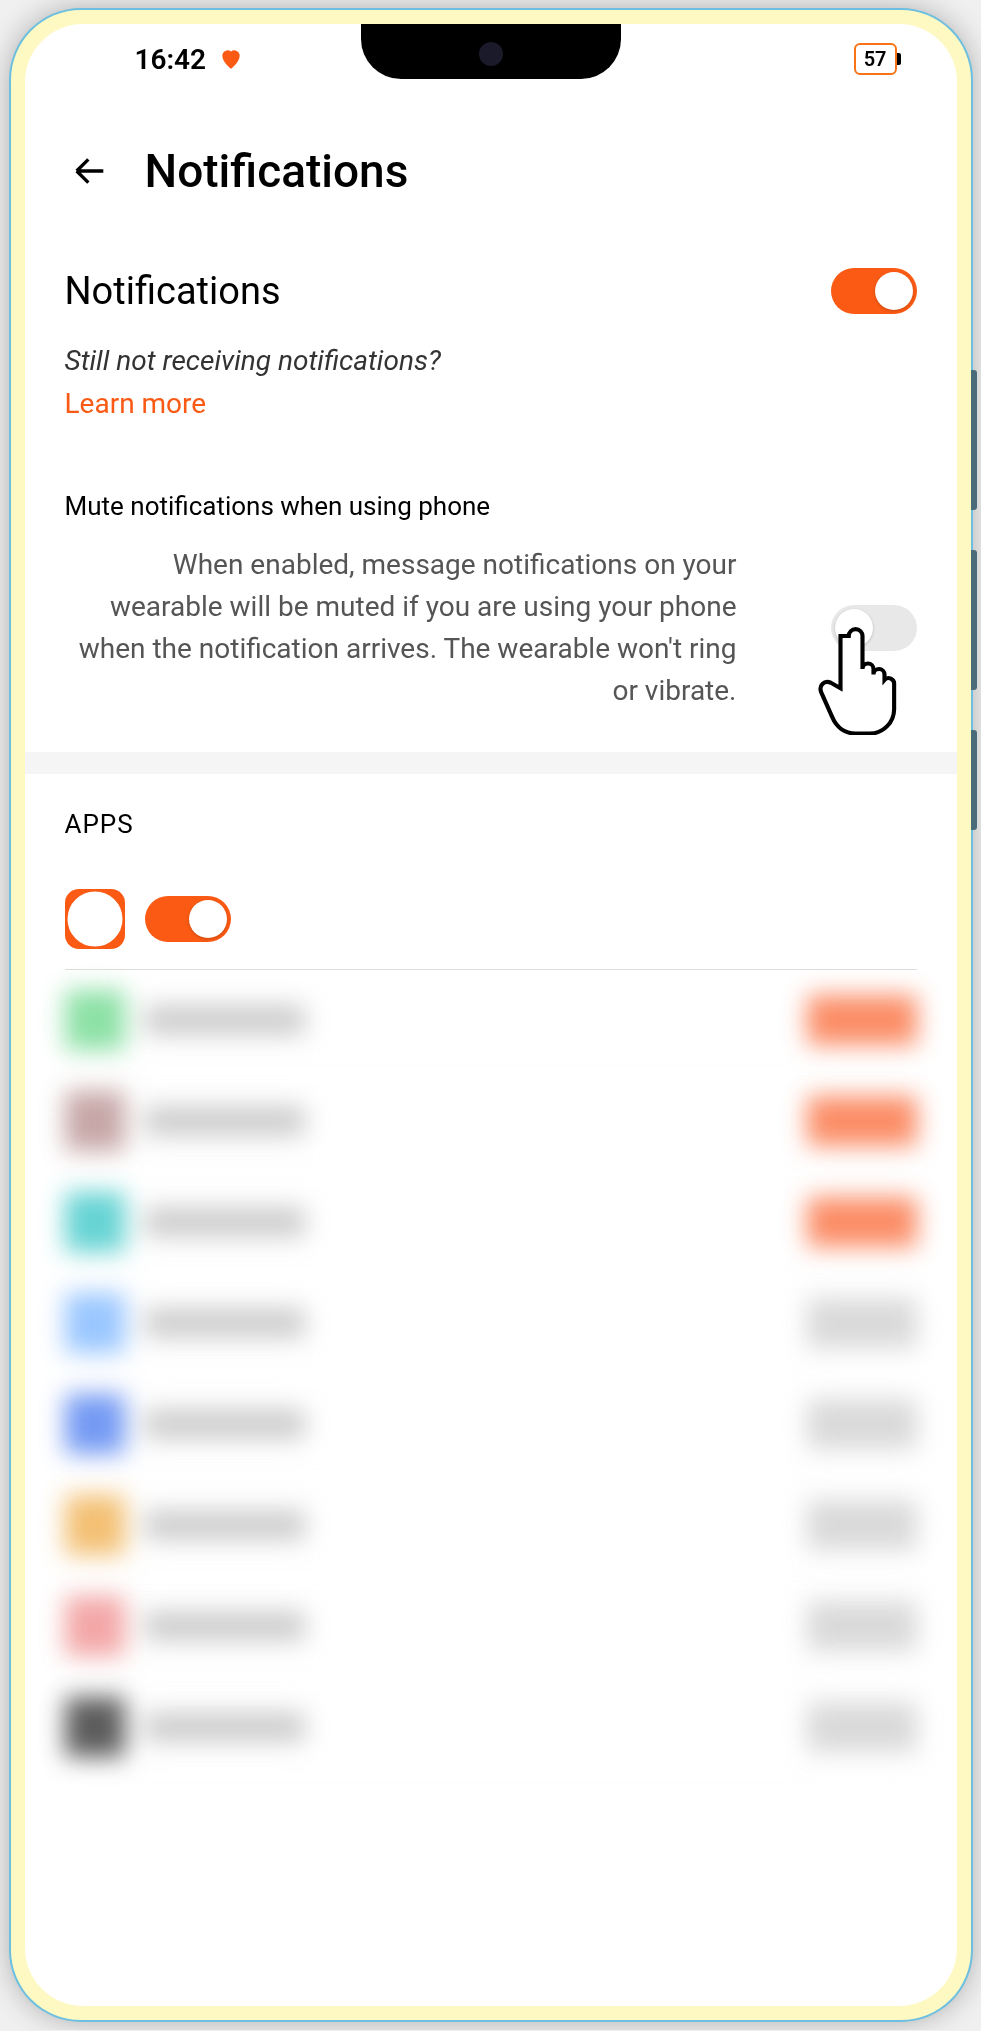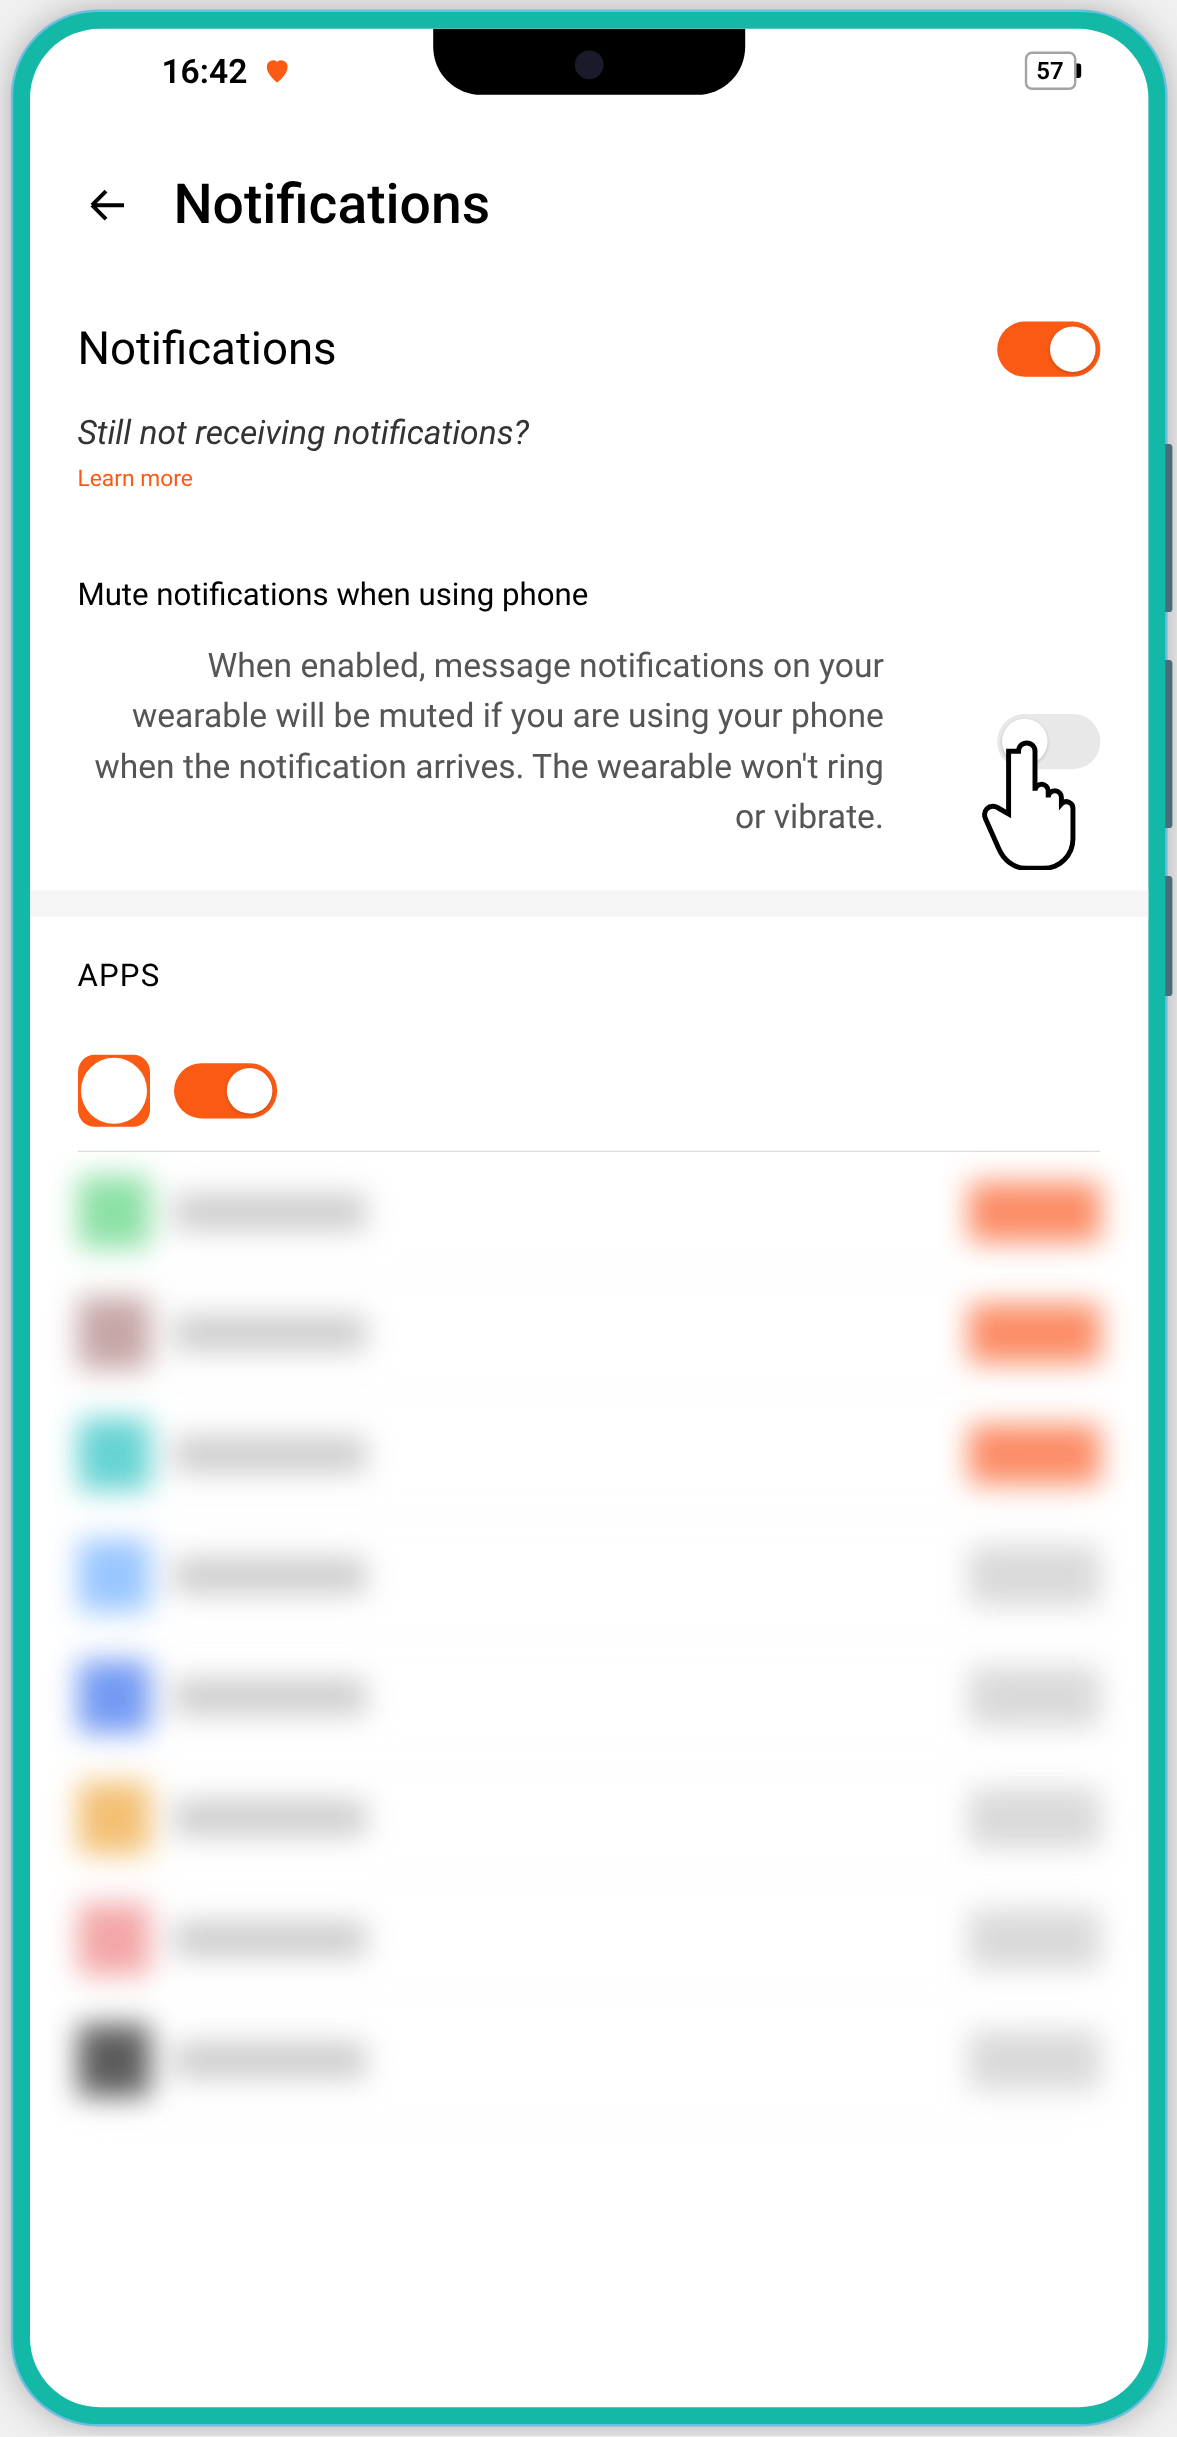--- a/index.html
+++ b/index.html
@@ -13,7 +13,7 @@
   .phone-frame {
     width: 960px;
     height: 2010px;
-    background: #14b8a6;
+    background: #fef9c3;
     border-radius: 70px;
     padding: 14px;
     position: relative;

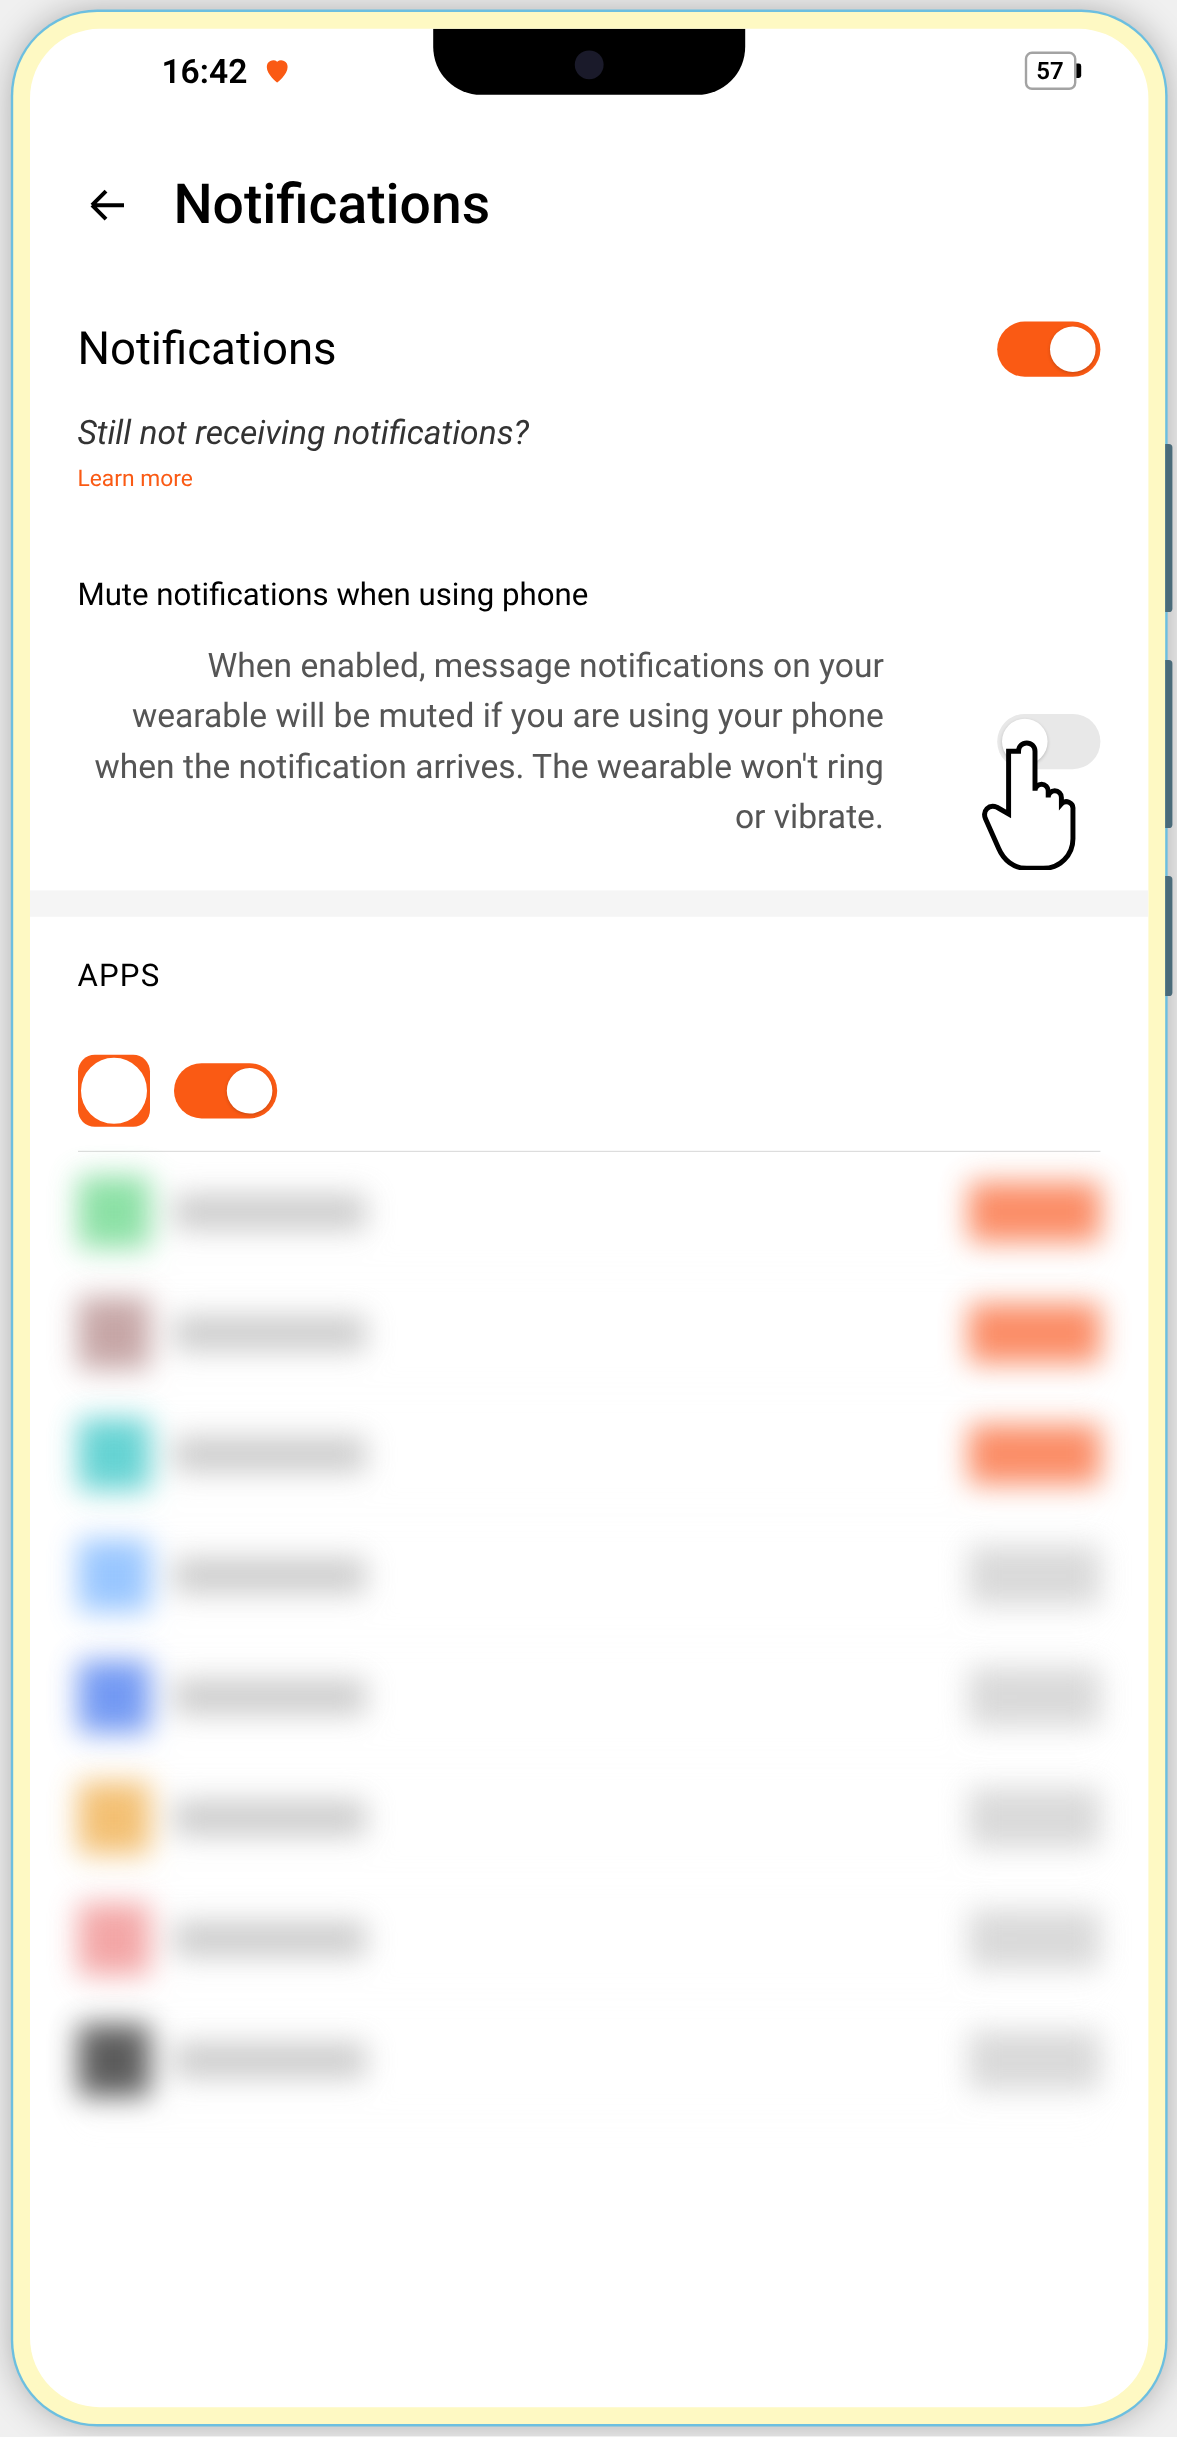--- a/index.html
+++ b/index.html
@@ -83,7 +83,7 @@
   }
   .heart-icon svg { width: 100%; height: 100%; }
   .battery {
-    border: 2px solid #a3a3a3;
+    border: 2px solid #f97316;
     border-radius: 6px;
     padding: 2px 8px;
     font-size: 20px;

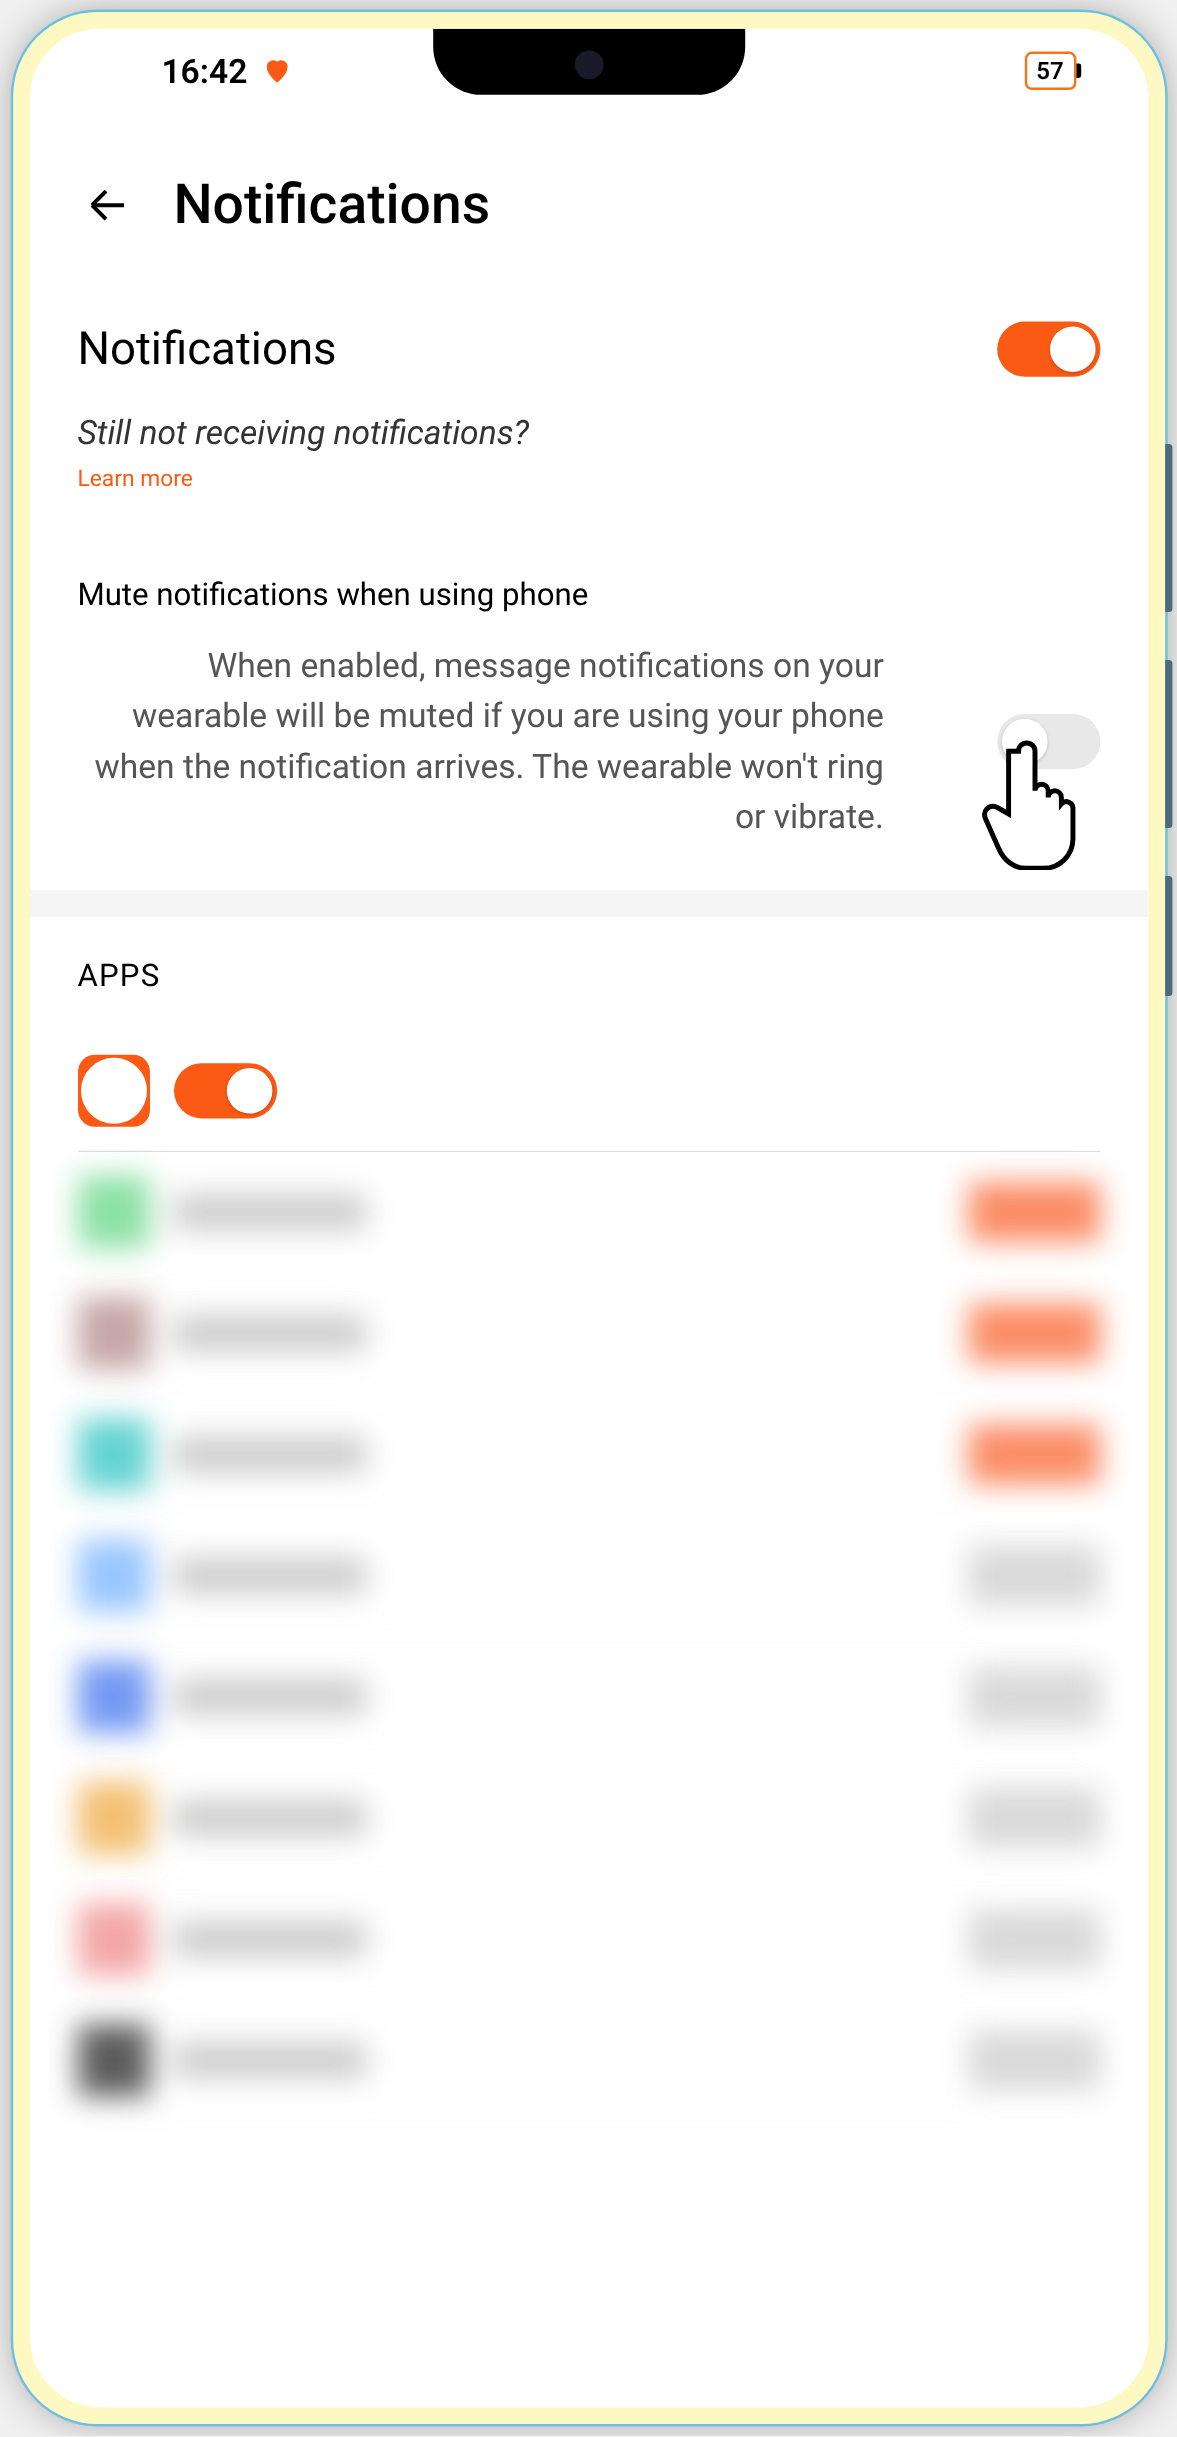--- a/index.html
+++ b/index.html
@@ -154,7 +154,7 @@
     font-style: italic;
   }
   .learn-more {
-    font-size: 19px;
+    font-size: 28px;
     color: #fa5a14;
     padding-bottom: 40px;
     cursor: pointer;

